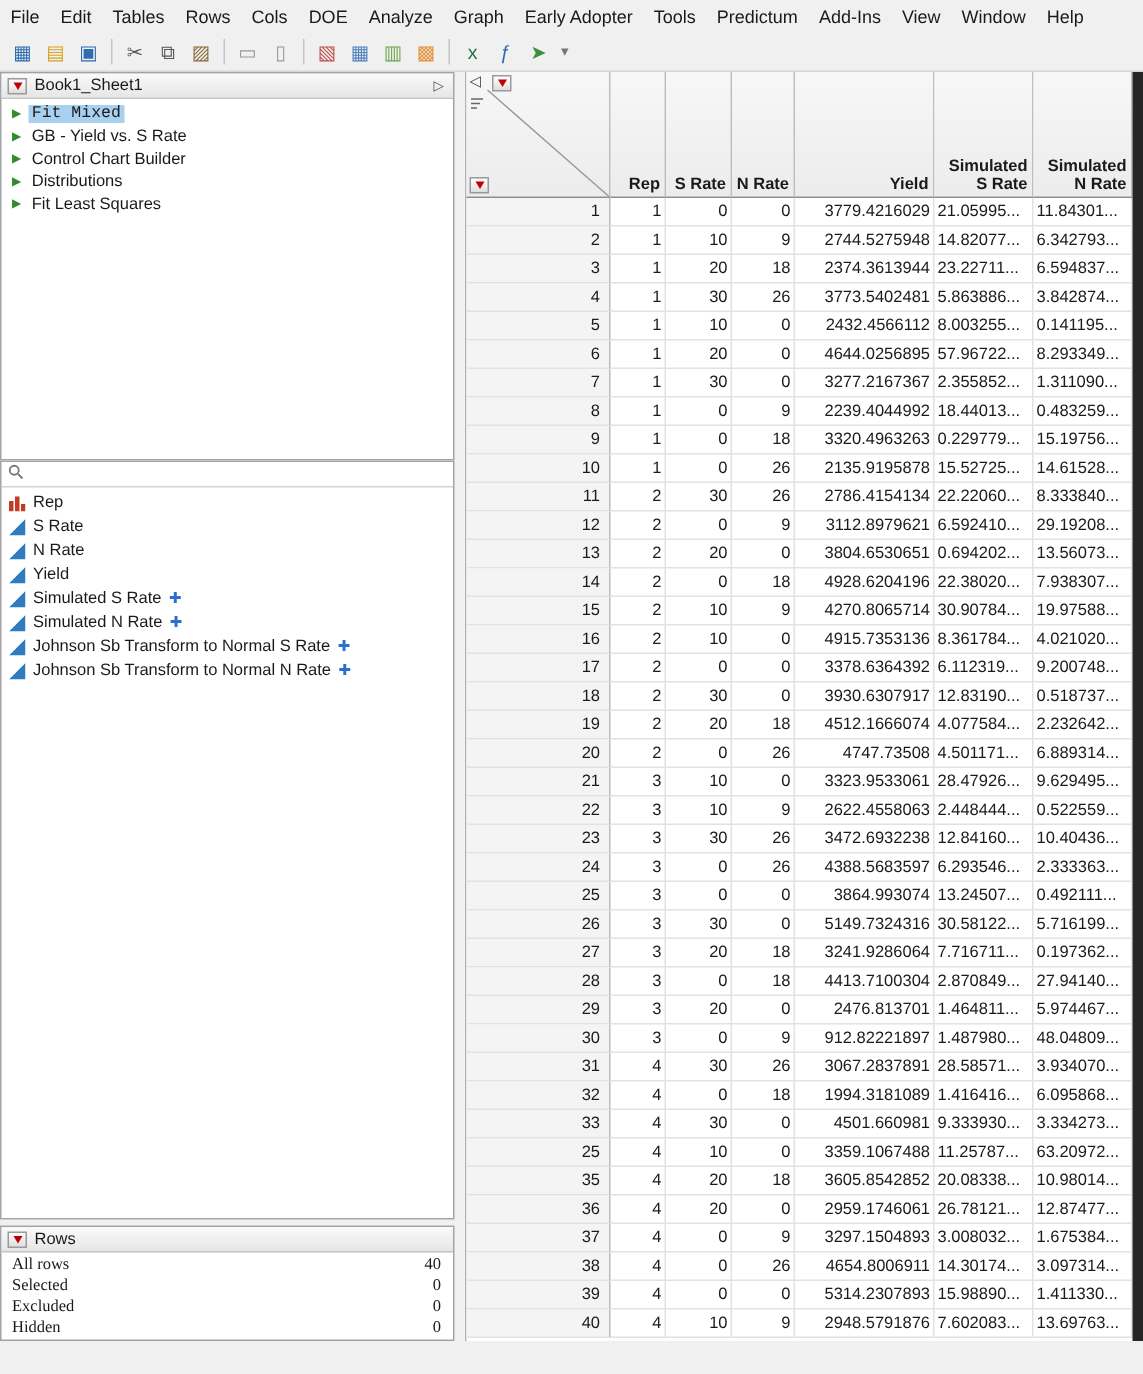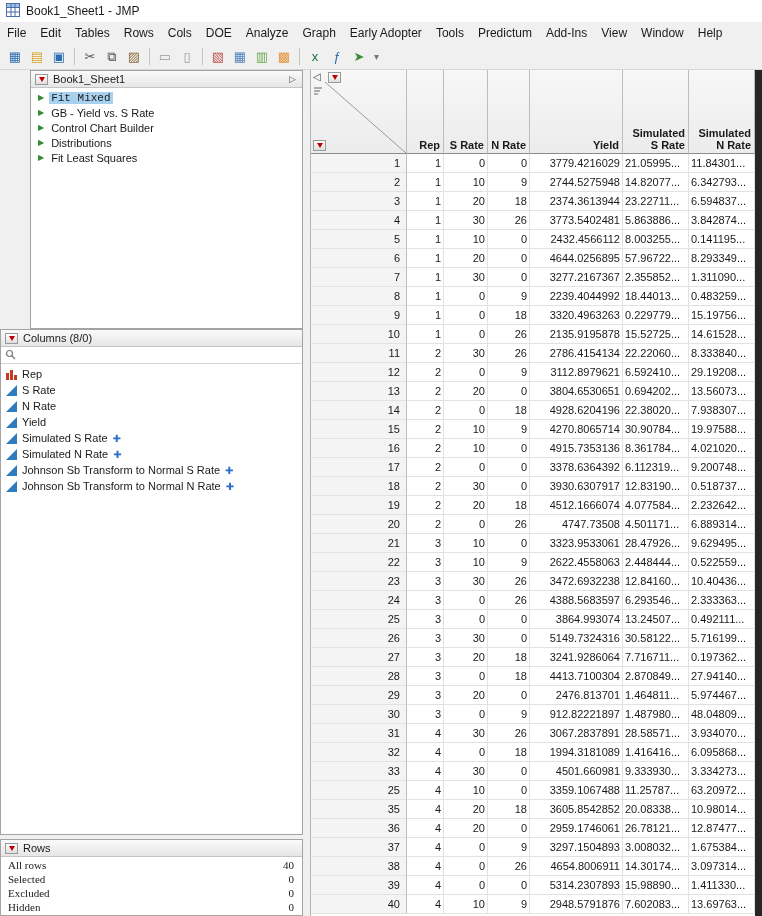--- a/index.html
+++ b/index.html
@@ -77,18 +77,6 @@
 
 <div>
 
-  <div class="titlebar">
-    <span>
-      <svg width="14" height="14">
-          <rect x="0.5" y="0.5" width="13" height="13" fill="#fff" stroke="#4a6fa5"></rect>
-          <rect x="0.5" y="0.5" width="13" height="4" fill="#9ec3e6" stroke="#4a6fa5"></rect>
-          <line x1="5" y1="1" x2="5" y2="13" stroke="#4a6fa5"></line>
-          <line x1="9" y1="1" x2="9" y2="13" stroke="#4a6fa5"></line>
-          <line x1="1" y1="9" x2="13" y2="9" stroke="#4a6fa5"></line>
-        </svg>
-    </span>
-    <span class="title">Book1_Sheet1 - JMP</span>
-  </div>
 
   <div class="menubar">
       <span class="menu-item">File</span>

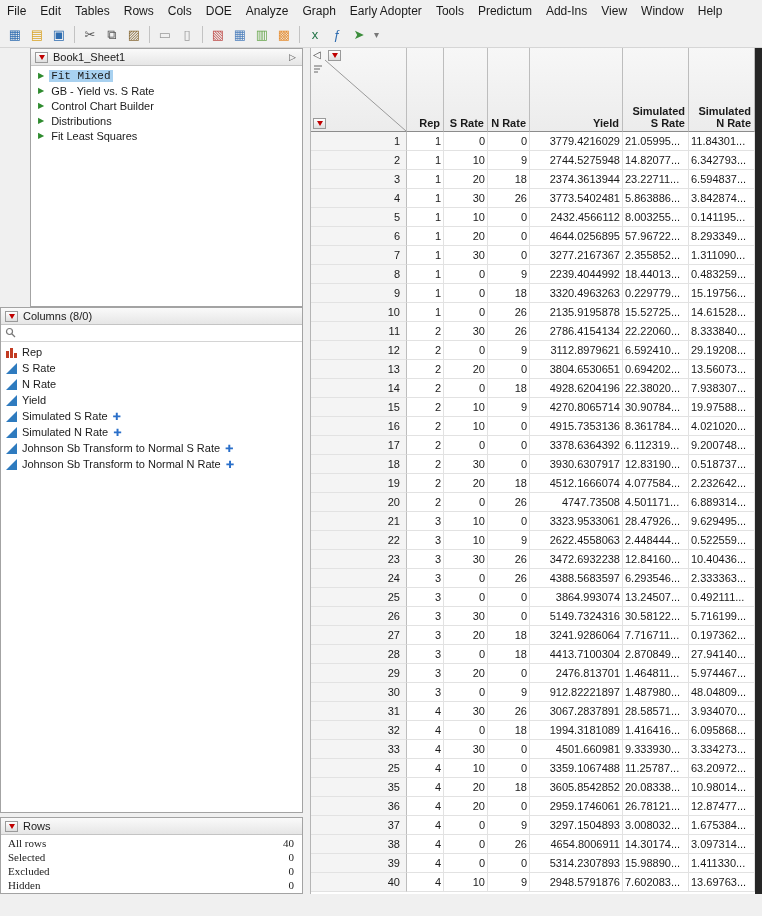--- a/index.html
+++ b/index.html
@@ -21,7 +21,7 @@
 
   .sidebar { width:310px; padding-right:7px; display:flex; flex-direction:column; background:#f0f0f0; }
   .panel { background:#fff; border:1px solid #a3a3a3; display:flex; flex-direction:column; overflow:hidden; }
-  .panel-table { height:259px;margin-left:30px; }
+  .panel-table { height:259px; }
   .panel-columns { flex:1; }
   .panel-rows { margin-top:4px; }
   .panel-header { height:17px; flex:0 0 17px; background:linear-gradient(#fafafa,#e6e6e6); border-bottom:1px solid #c4c4c4; display:flex; align-items:center; gap:5px; padding:0 4px; }

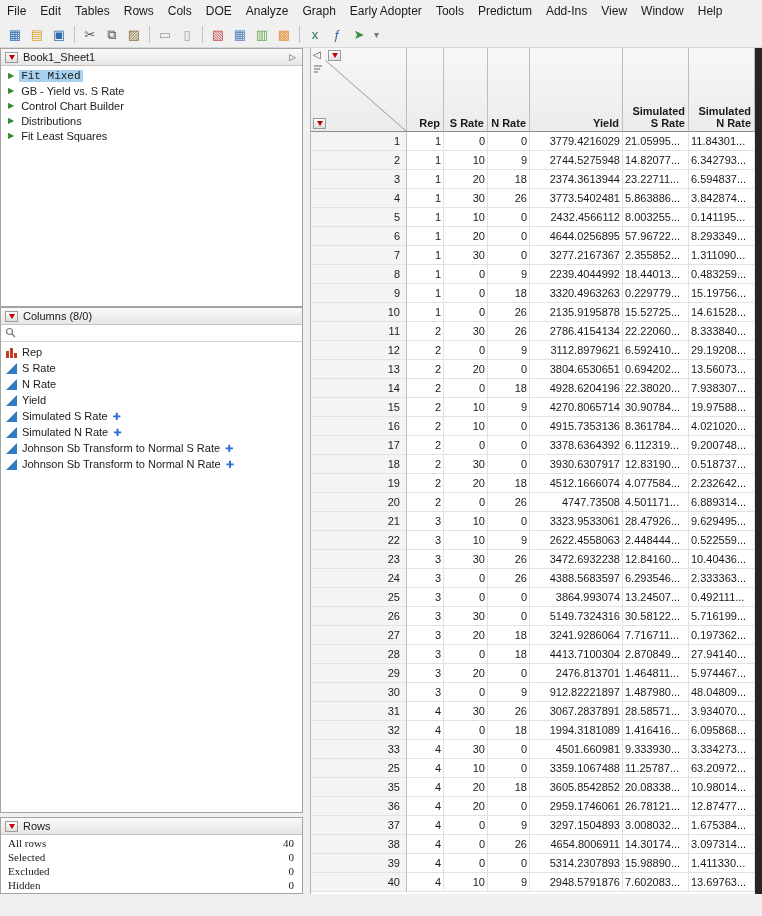--- a/index.html
+++ b/index.html
@@ -156,12 +156,6 @@
       </div>
 
       <div class="panel panel-columns">
-        <div class="panel-header">
-          <span class="red-tri-btn">
-              <span class="red-tri"></span>
-            </span>
-          <span class="panel-title">Columns (8/0)</span>
-        </div>
         <div class="search-row">
           <span>
             <svg width="11" height="11">

